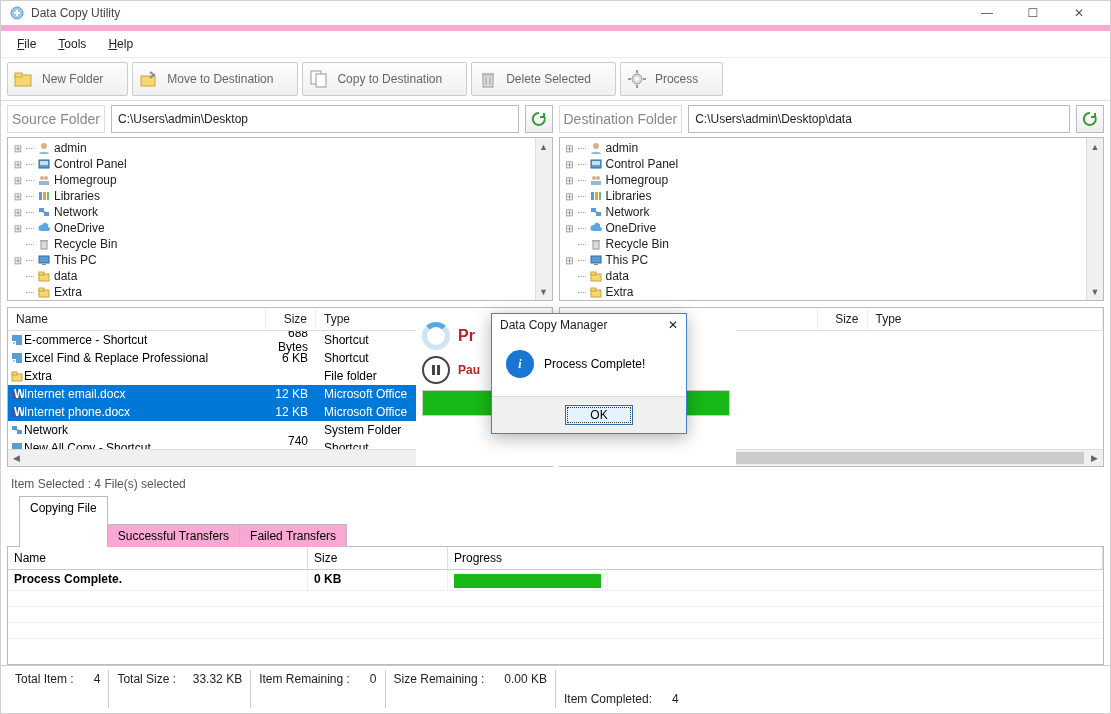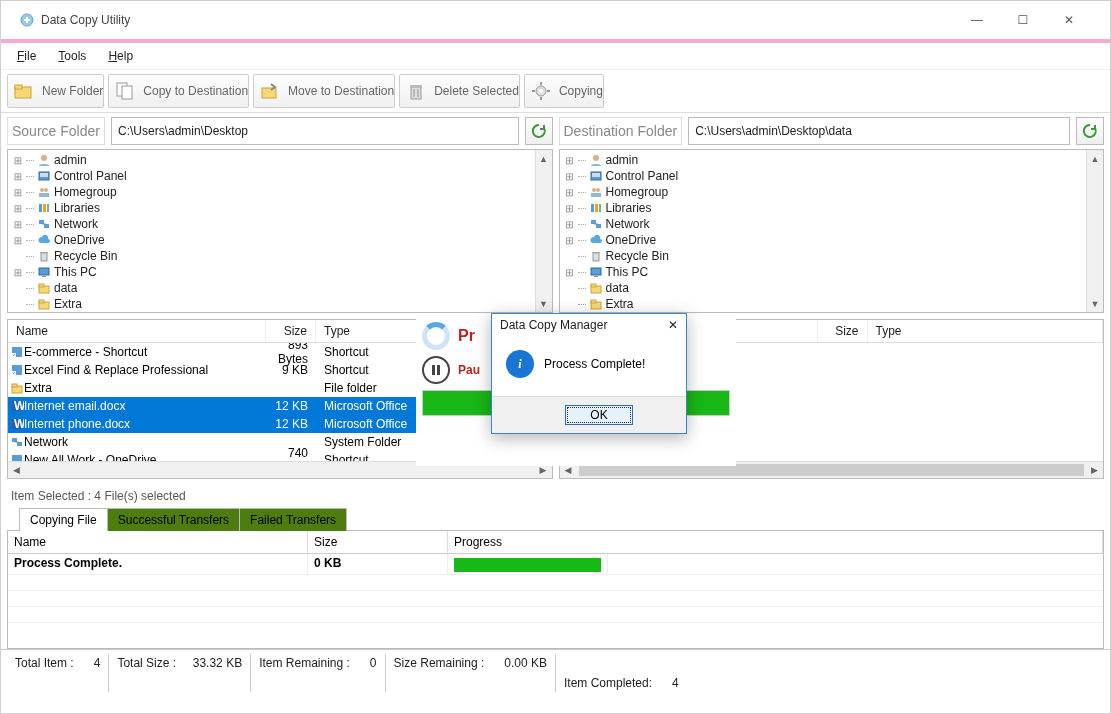--- a/index.html
+++ b/index.html
@@ -4,7 +4,7 @@
 <style>
 * { box-sizing: border-box; margin: 0; padding: 0; font-family: "Segoe UI", Tahoma, sans-serif; font-size: 12px; }
 body { background: #fff; width: 1111px; height: 714px; overflow: hidden; position: relative; border:1px solid #d0d0d0;}
-.titlebar { height: 42px; display:flex; align-items:center; padding:0 18px; border-bottom:4px solid #f9a8d4;}
+.titlebar { height: 30px; display:flex; align-items:center; padding:0 8px; border-bottom:6px solid #f9a8d4;}
 .titlebar .icon { width:16px; height:16px; margin-right:6px;}
 .titlebar .title { color:#444; flex:1;}
 .winctrl { width:46px; height:30px; display:flex; align-items:center; justify-content:center; color:#555;}

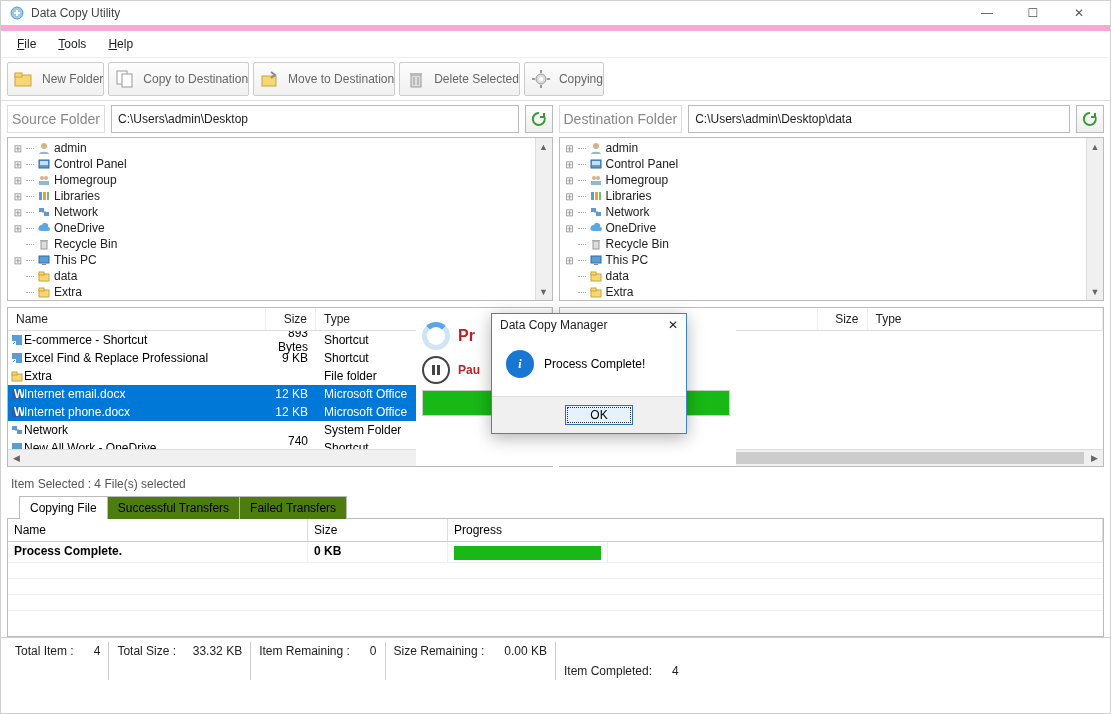--- a/index.html
+++ b/index.html
@@ -12,7 +12,7 @@
 .menubar .menuitem { padding:4px 10px; color:#222;}
 .menubar .menuitem u{text-decoration:underline;}
 .toolbar { display:flex; gap:4px; padding:4px 6px; border-top:1px solid #eee; border-bottom:1px solid #ddd;}
-.tbtn { display:flex; align-items:center; gap:6px; padding:4px 0 4px 4px; border:1px solid #ccc; border-radius:2px; background:linear-gradient(#fdfdfd,#f0f0f0); color:#666;}
+.tbtn { display:flex; align-items:center; gap:6px; padding:4px 24px 4px 4px; border:1px solid #ccc; border-radius:2px; background:linear-gradient(#fdfdfd,#f0f0f0); color:#666;}
 .tbtn .ticon{width:24px;height:24px;display:flex;align-items:center;justify-content:center;}
 .paths { display:flex; gap:6px; padding:4px 6px;}
 .pathside{flex:1; display:flex; align-items:center; gap:6px;}

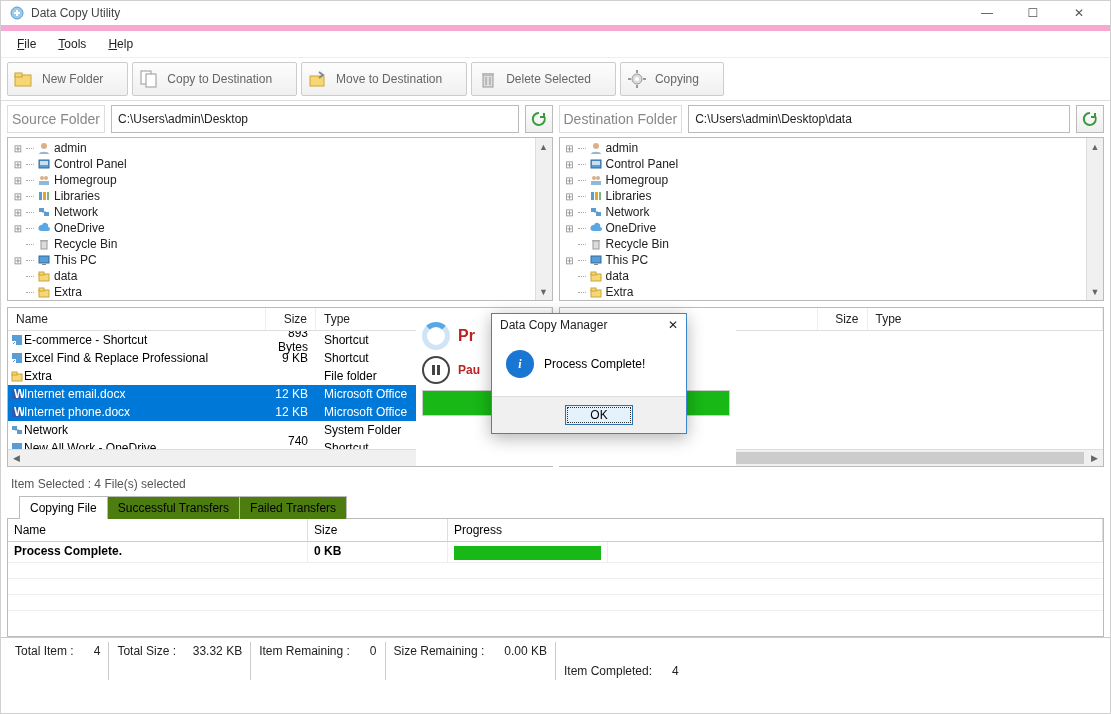--- a/index.html
+++ b/index.html
@@ -115,20 +115,20 @@
   <div class="tbtn">
     <span class="ticon">
         <svg width="22" height="22">
+          <rect x="3" y="8" width="14" height="10" fill="#f7d774" stroke="#caa43a"></rect>
+          <path d="M12 4l4 3-4 3" fill="none" stroke="#888" stroke-width="2"></path>
+        </svg>
+      </span>
+    <span>Move to Destination</span>
+  </div>
+  <div class="tbtn">
+    <span class="ticon">
+        <svg width="22" height="22">
           <rect x="3" y="3" width="10" height="13" fill="#fff" stroke="#999"></rect>
           <rect x="8" y="6" width="10" height="13" fill="#fff" stroke="#999"></rect>
         </svg>
       </span>
     <span>Copy to Destination</span>
-  </div>
-  <div class="tbtn">
-    <span class="ticon">
-        <svg width="22" height="22">
-          <rect x="3" y="8" width="14" height="10" fill="#f7d774" stroke="#caa43a"></rect>
-          <path d="M12 4l4 3-4 3" fill="none" stroke="#888" stroke-width="2"></path>
-        </svg>
-      </span>
-    <span>Move to Destination</span>
   </div>
   <div class="tbtn">
     <span class="ticon">

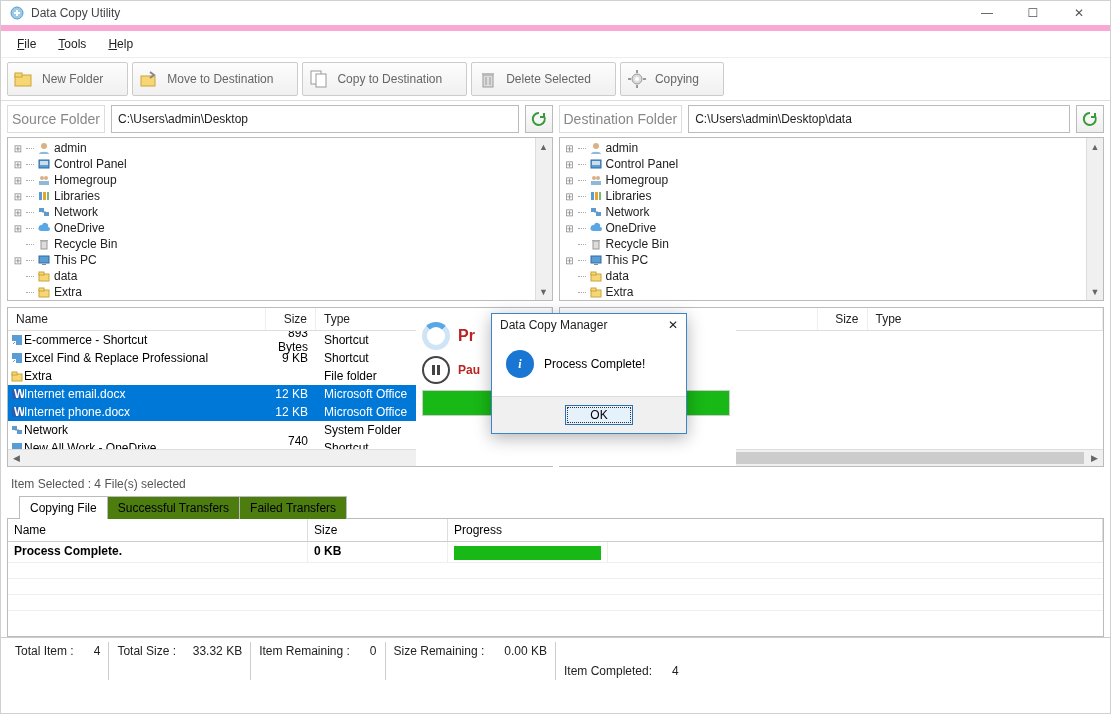--- a/index.html
+++ b/index.html
@@ -154,7 +154,7 @@
           </g>
         </svg>
       </span>
-    <span>Copying</span>
+    <span>Process</span>
   </div>
 </div>
 

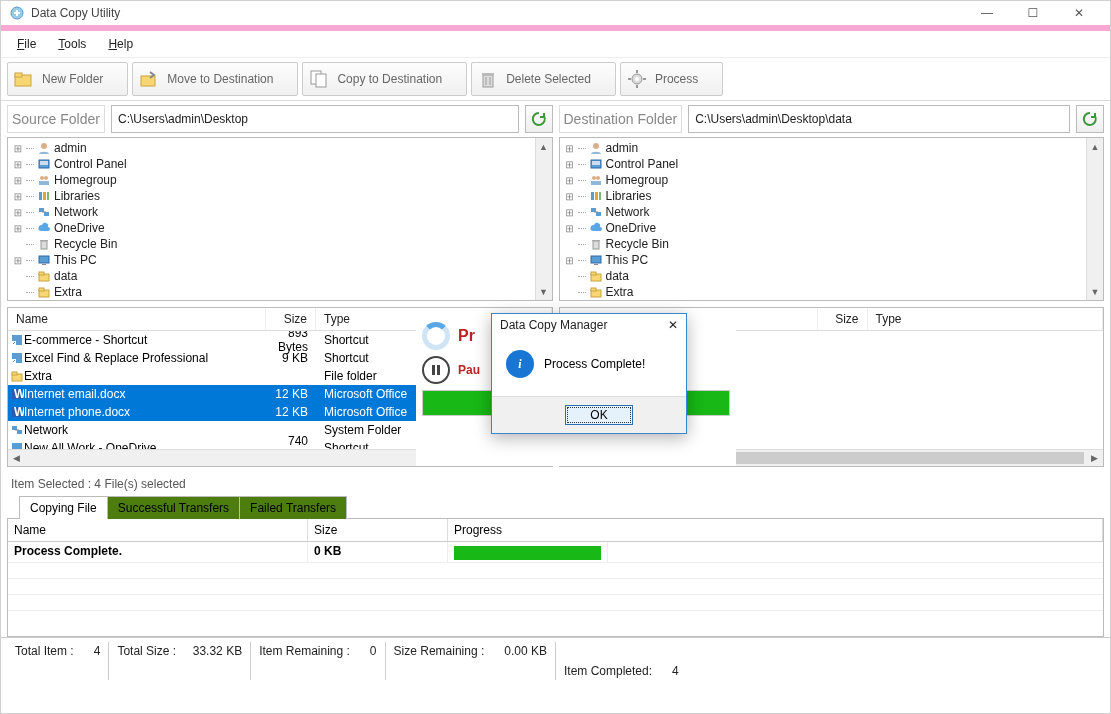--- a/index.html
+++ b/index.html
@@ -449,7 +449,7 @@
             </span>
             <span>E-commerce - Shortcut</span>
           </div>
-          <div class="c2" style="width:50px">893 Bytes</div>
+          <div class="c2" style="width:50px">688 Bytes</div>
           <div class="c3" style="flex:1;padding-left:8px">Shortcut</div>
         </div>
         <div class="row">

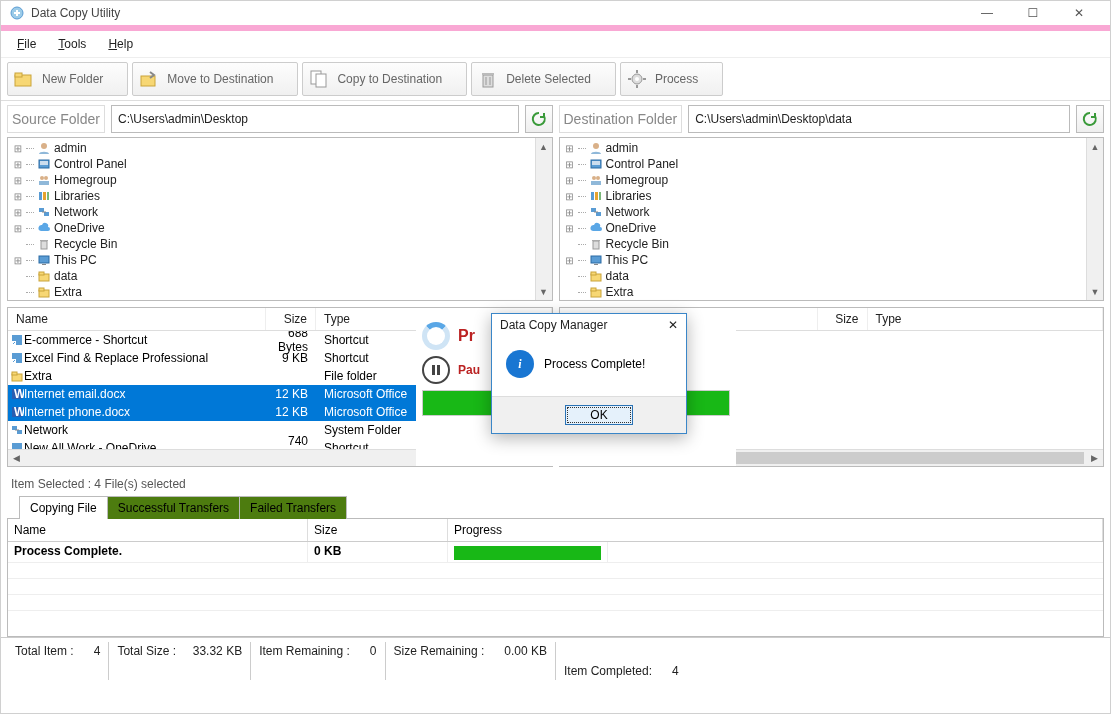--- a/index.html
+++ b/index.html
@@ -463,7 +463,7 @@
             </span>
             <span>Excel Find &amp; Replace Professional</span>
           </div>
-          <div class="c2" style="width:50px">9 KB</div>
+          <div class="c2" style="width:50px">6 KB</div>
           <div class="c3" style="flex:1;padding-left:8px">Shortcut</div>
         </div>
         <div class="row">

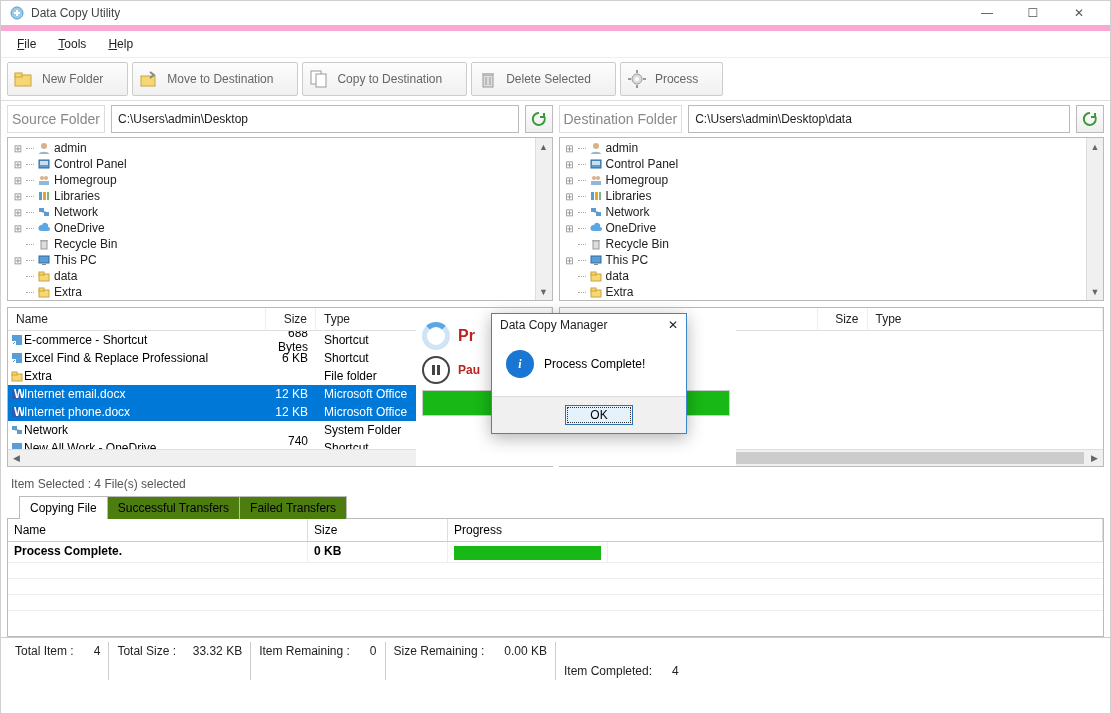--- a/index.html
+++ b/index.html
@@ -528,7 +528,7 @@
                 <path d="M3 11l2-2" stroke="#5a9cd4"></path>
               </svg>
             </span>
-            <span>New All Work - OneDrive</span>
+            <span>New All Copy - Shortcut</span>
           </div>
           <div class="c2" style="width:50px">740 Bytes</div>
           <div class="c3" style="flex:1;padding-left:8px">Shortcut</div>

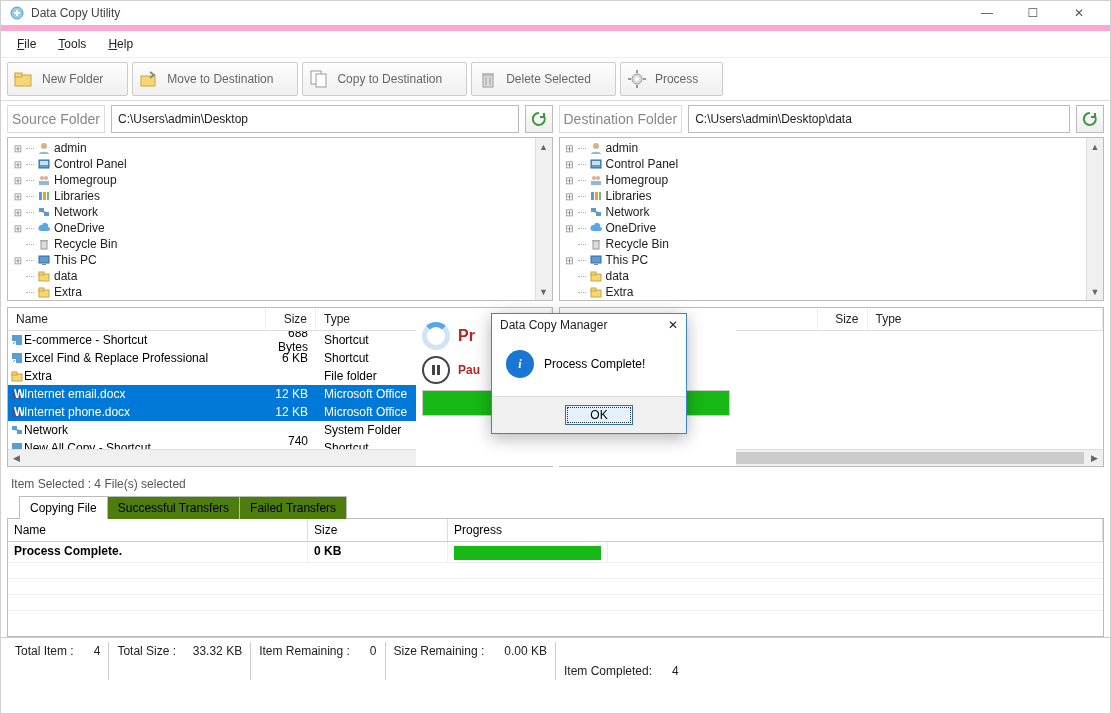--- a/index.html
+++ b/index.html
@@ -47,7 +47,7 @@
 .tabs-area{padding:0 6px;}
 .tabsbar{display:flex; border-bottom:1px solid #bbb;padding-left:12px;}
 .tab{padding:4px 10px; border:1px solid #bbb; border-bottom:none; background:#fff; margin-right:-1px; position:relative;top:1px;}
-.tab.inactive{background:#4d7c0f;}
+.tab.inactive{background:#f9a8d4;margin-top:28px;}
 .tabpanel{border:1px solid #bbb;border-top:none;height:118px;background:#fff;}
 .cftable .cfhdr{display:flex;border-bottom:1px solid #ccc;}
 .cftable .cfhdr .cfcol{padding:4px 6px;border-right:1px solid #ddd;}

